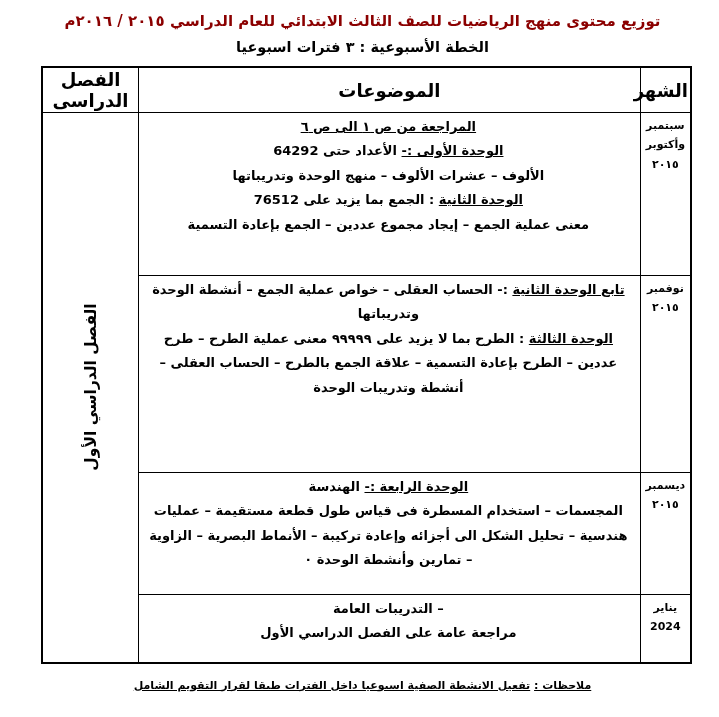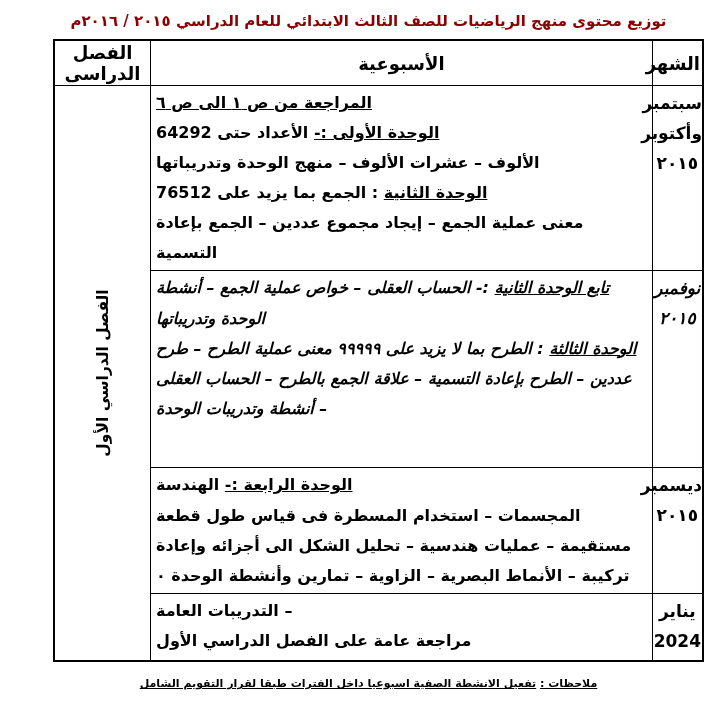--- a/index.html
+++ b/index.html
@@ -10,7 +10,7 @@
     direction: rtl;
     font-family: "DejaVu Sans", sans-serif;
   }
-  .page { padding: 12px 15px 0 33px; }
+  .page { padding: 12px 27px 0 33px; }
 
   .title {
     text-align: center;

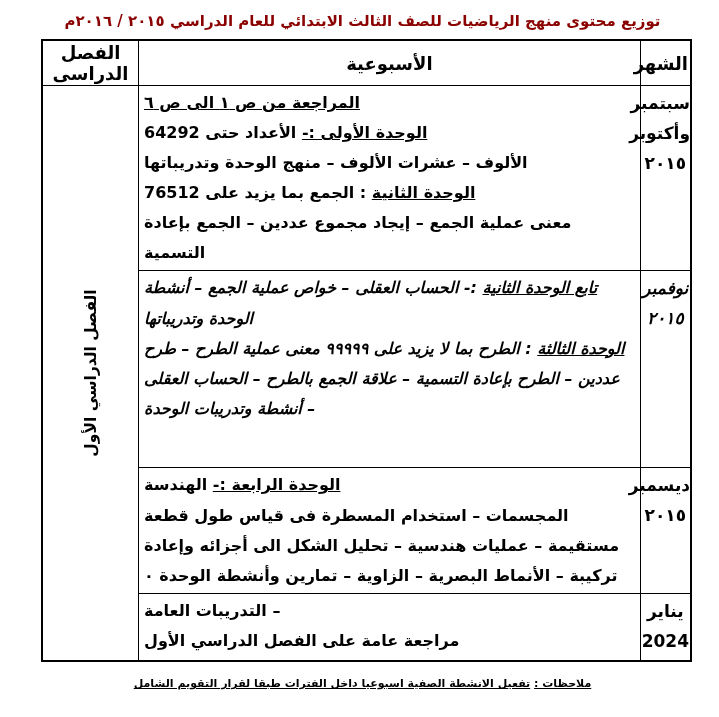--- a/index.html
+++ b/index.html
@@ -84,6 +84,7 @@
 <div class="page">
 
   <div class="title" style="color: rgb(139, 0, 0);">توزيع محتوى منهج الرياضيات للصف الثالث الابتدائي للعام الدراسي ٢٠١٥ / ٢٠١٦م</div>
+  <div class="subtitle">الخطة الأسبوعية : ٣ فترات اسبوعيا</div>
 
   <table class="curriculum">
     <thead>

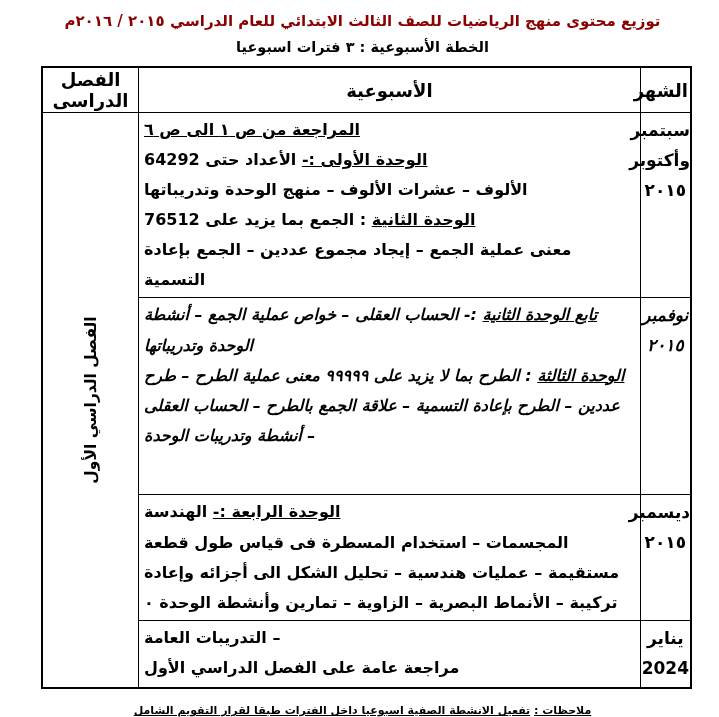--- a/index.html
+++ b/index.html
@@ -90,7 +90,7 @@
     <thead>
       <tr>
         <th class="month-col">الشهر</th>
-        <th class="topics-col">الأسبوعية</th>
+        <th class="topics-col">الموضوعات</th>
         <th class="semester-col">الفصل الدراسى</th>
       </tr>
     </thead>

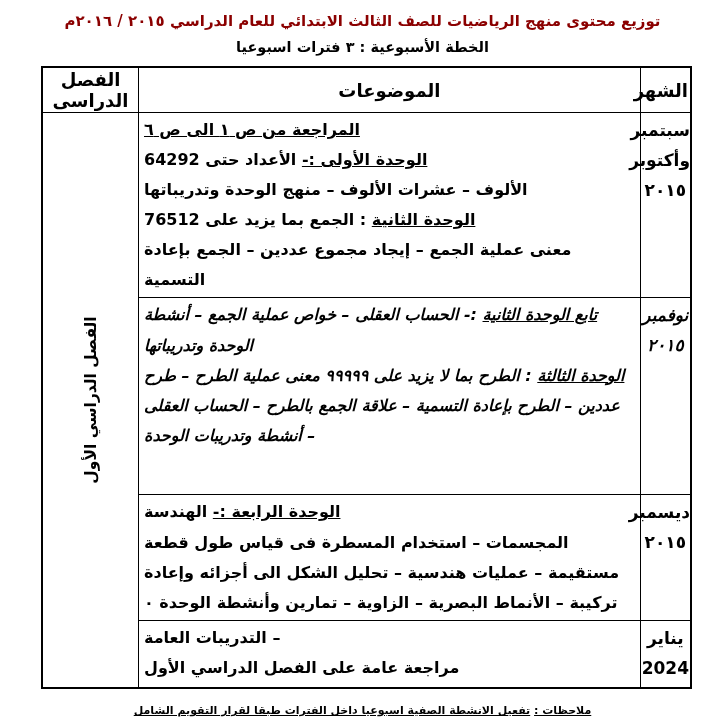--- a/index.html
+++ b/index.html
@@ -48,9 +48,9 @@
   }
   .topics-cell {
     padding: 2px 7px 2px 5px;
-    font-size: 16px;
+    font-size: 13px;
     line-height: 1.88;
-    text-align: left;
+    text-align: center;
   }
   .topic-line { margin: 0; }
   .u { text-decoration: underline; }

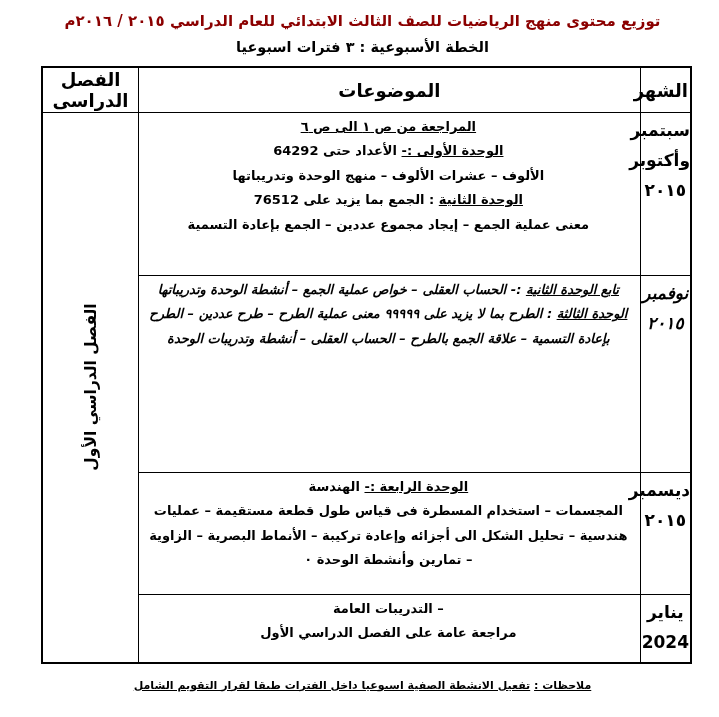--- a/index.html
+++ b/index.html
@@ -42,7 +42,7 @@
 
   .month-cell {
     text-align: center;
-    font-size: 17px;
+    font-size: 11px;
     line-height: 1.75;
     padding-top: 3px;
   }

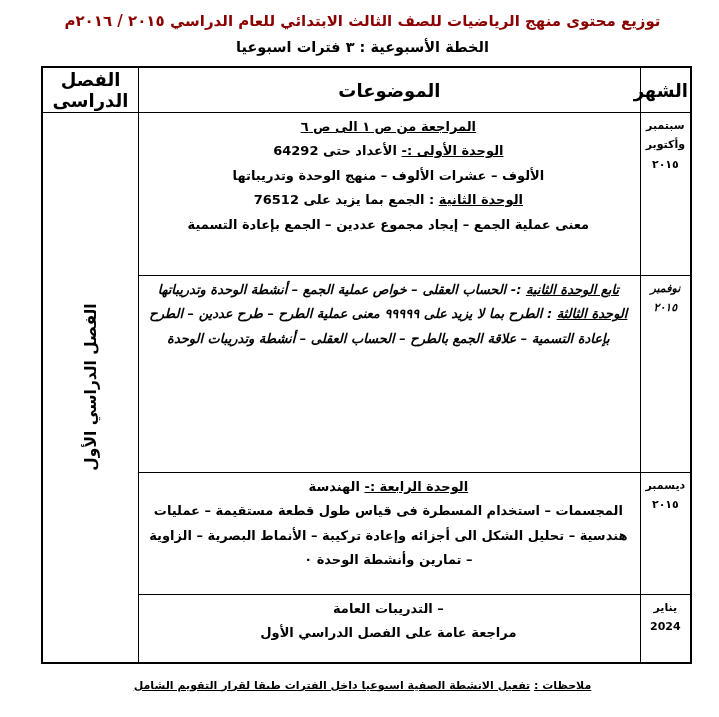--- a/index.html
+++ b/index.html
@@ -67,7 +67,7 @@
   }
 
   #table-body tr:nth-child(1) td { height: 163px; }
-  #table-body tr:nth-child(2) td { height: 197px; font-style: italic; }
+  #table-body tr:nth-child(2) td { height: 197px; }
   #table-body tr:nth-child(3) td { height: 122px; }
   #table-body tr:nth-child(4) td { height: 68px; }
 

